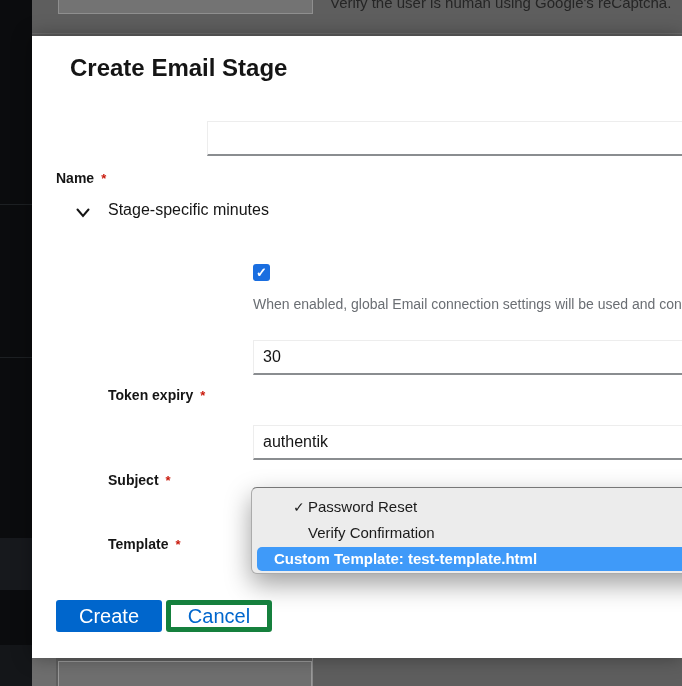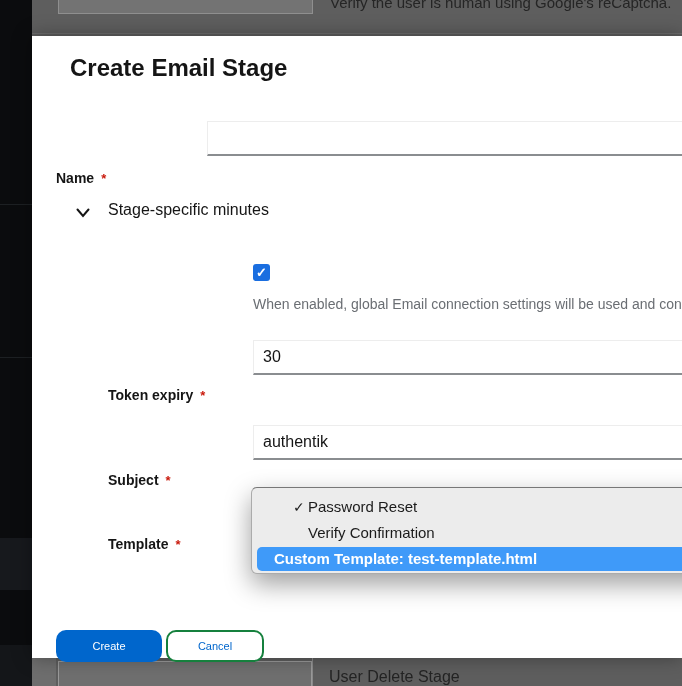--- a/index.html
+++ b/index.html
@@ -51,8 +51,8 @@
   .popup-item .opt-check{position:absolute;left:41px;top:0;font-size:14px;color:#1b1b1b;}
   .popup-item.highlight{margin:1px 5px 0 5px;padding-left:17px;height:24px;line-height:24px;
     background:#3f9af9;border-radius:5px;color:#ffffff;font-weight:700;}
-  .btn{position:absolute;top:594px;height:32px;border-radius:10px;font-family:"Liberation Sans",sans-serif;
-    font-size:11px;display:flex;align-items:center;justify-content:center;cursor:pointer;box-sizing:border-box;}
+  .btn{position:absolute;top:564px;height:32px;border-radius:3px;font-family:"Liberation Sans",sans-serif;
+    font-size:20px;display:flex;align-items:center;justify-content:center;cursor:pointer;box-sizing:border-box;}
   .btn-create{left:24px;width:106px;background:#0066cc;color:#ffffff;border:none;}
   .btn-cancel{left:134px;width:98px;background:#ffffff;color:#0066cc;border:2px solid #15803d;}
 </style>

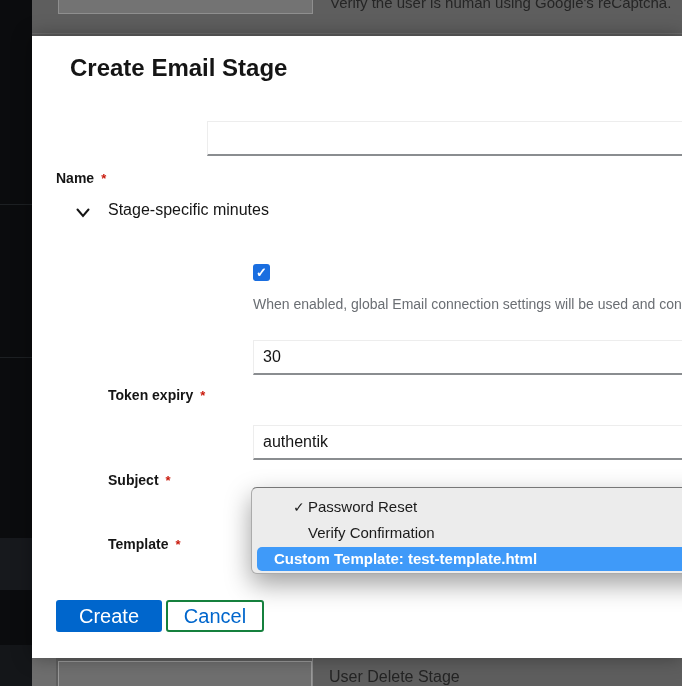--- a/index.html
+++ b/index.html
@@ -54,7 +54,7 @@
   .btn{position:absolute;top:564px;height:32px;border-radius:3px;font-family:"Liberation Sans",sans-serif;
     font-size:20px;display:flex;align-items:center;justify-content:center;cursor:pointer;box-sizing:border-box;}
   .btn-create{left:24px;width:106px;background:#0066cc;color:#ffffff;border:none;}
-  .btn-cancel{left:134px;width:98px;background:#ffffff;color:#0066cc;border:2px solid #15803d;}
+  .btn-cancel{left:134px;width:106px;background:#ffffff;color:#0066cc;border:5px solid #15803d;}
 </style>
 </head>
 <body>

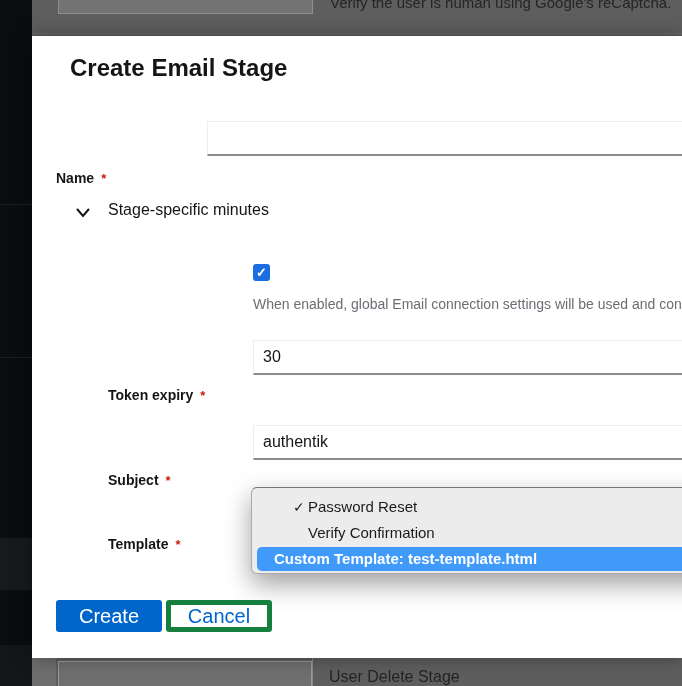--- a/index.html
+++ b/index.html
@@ -66,7 +66,6 @@
   <div class="bg-corner-patch"></div>
   <div class="bg-bottom-box"></div>
   <div class="bg-col-divider"></div>
-  <div class="bg-bottom-text">User Delete Stage</div>
 </div>
 
 <div class="sidebar">

